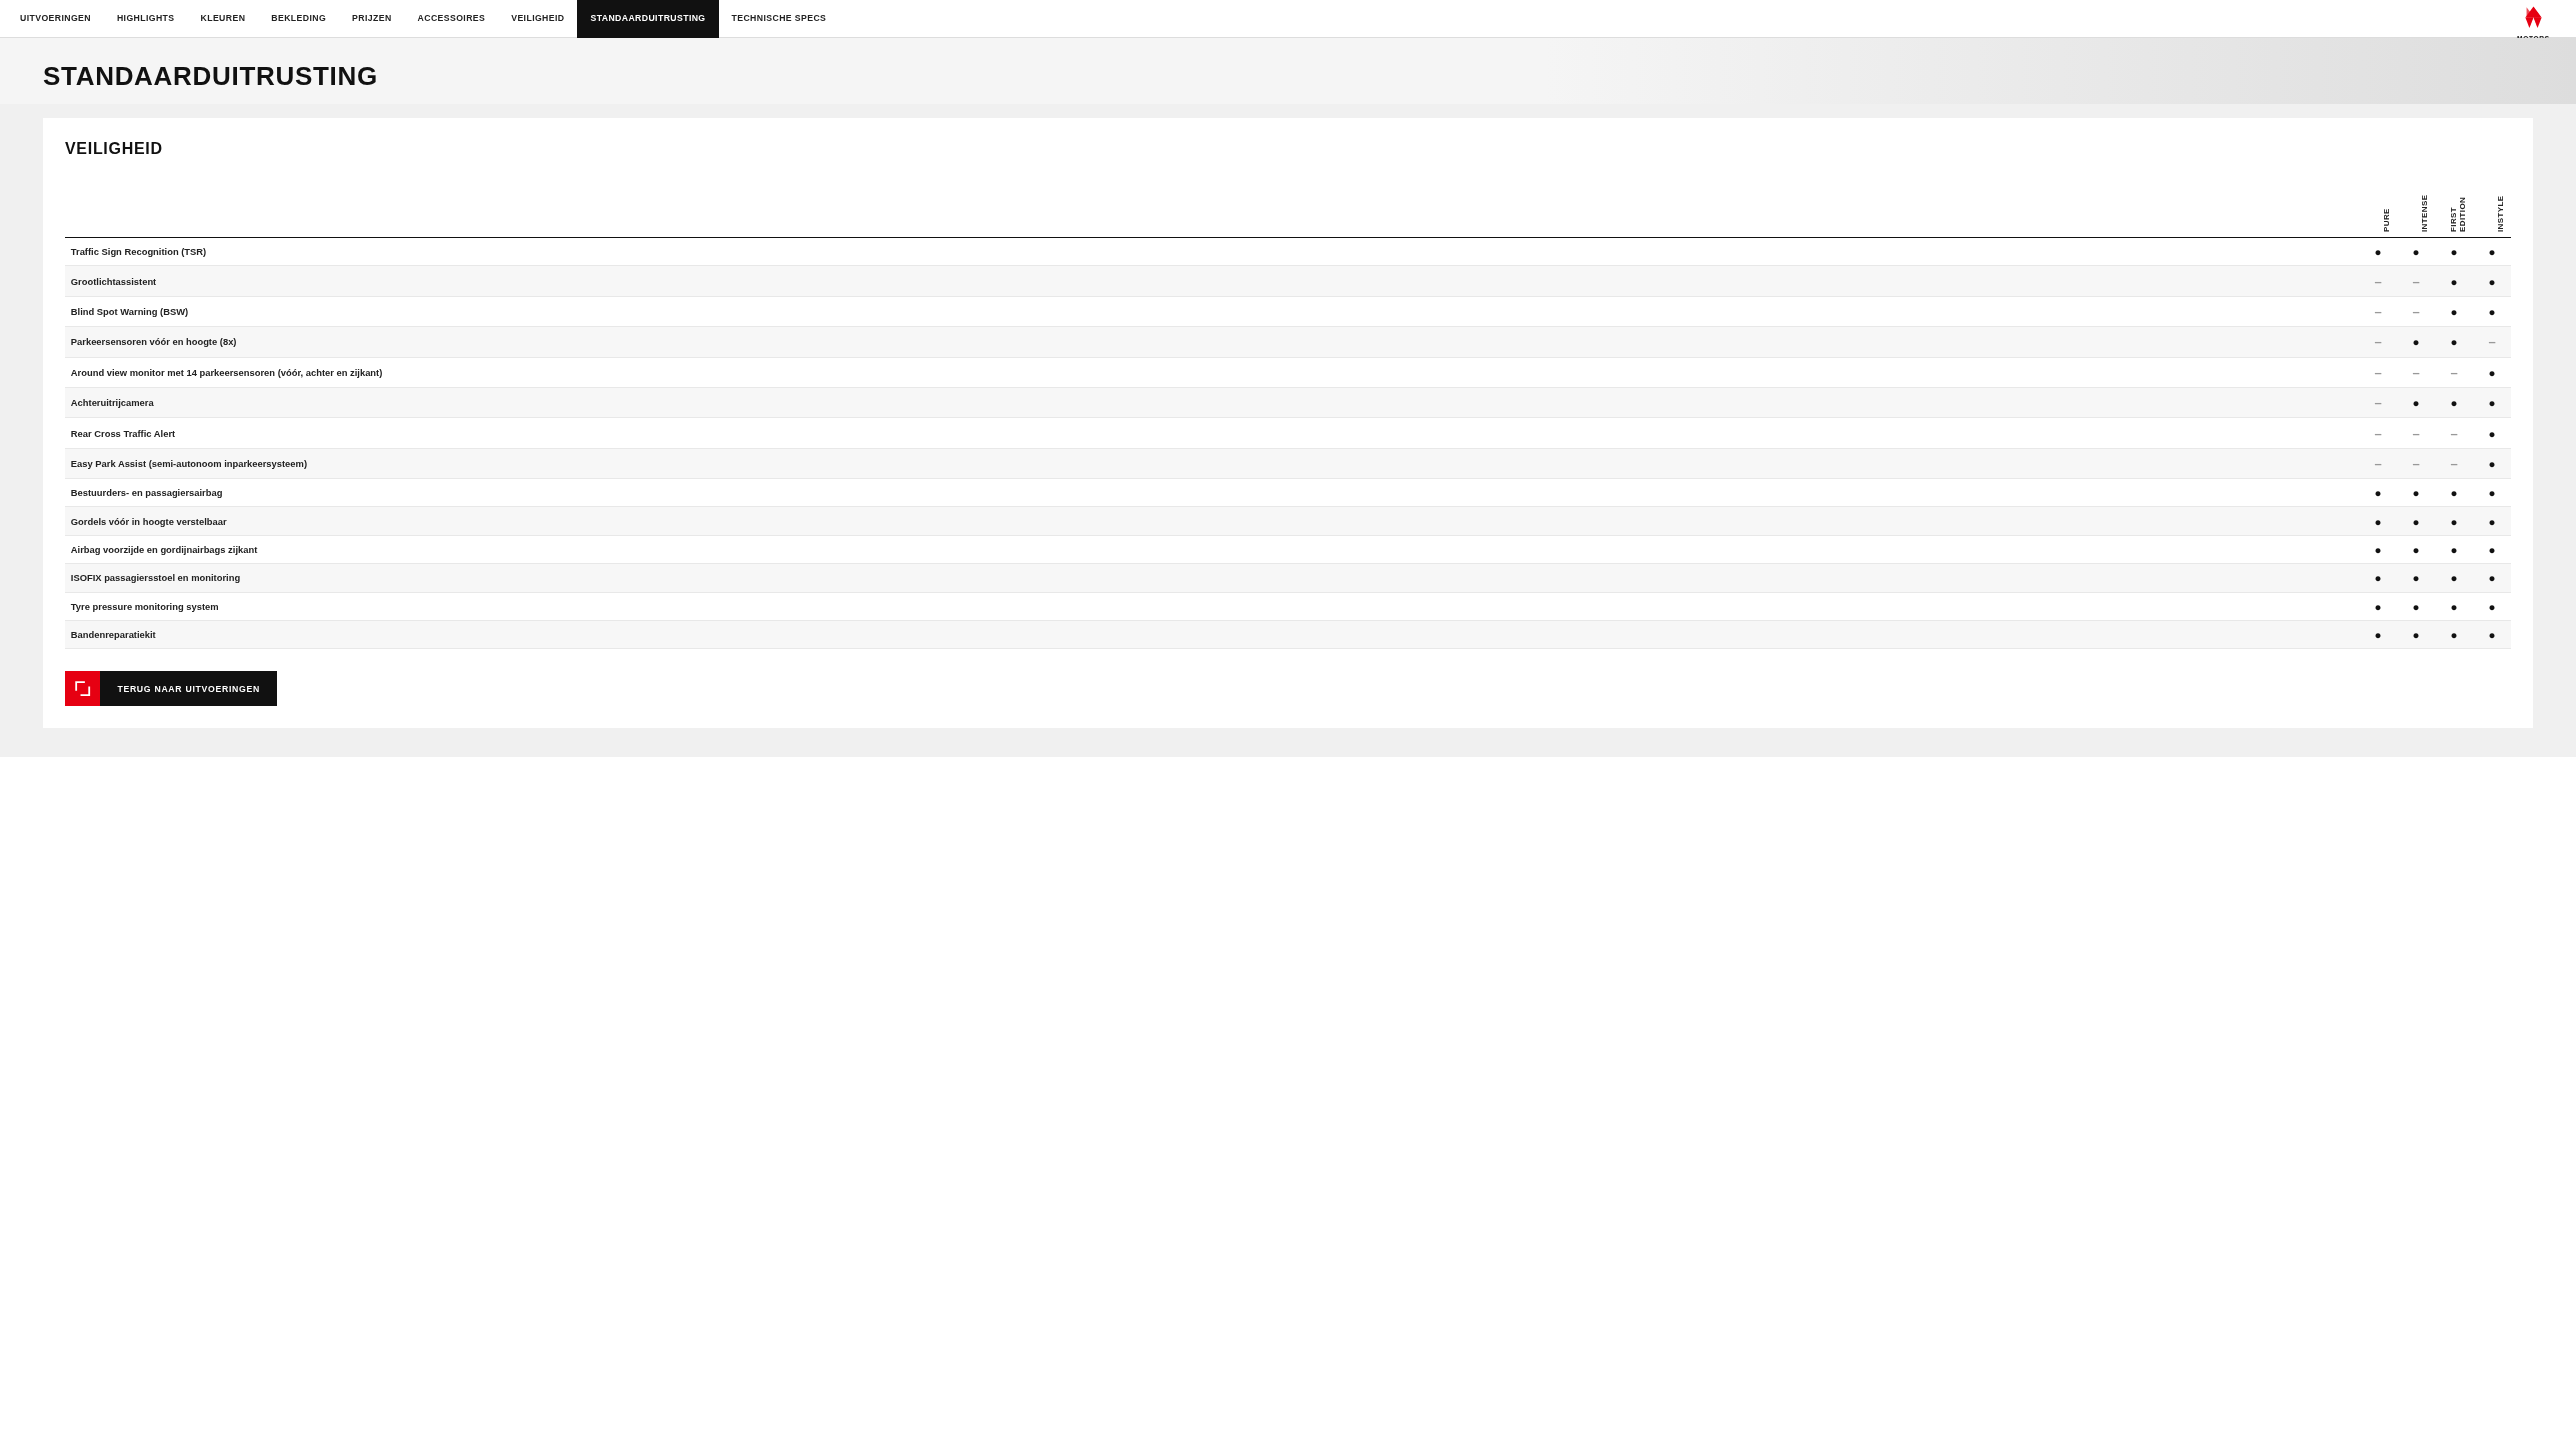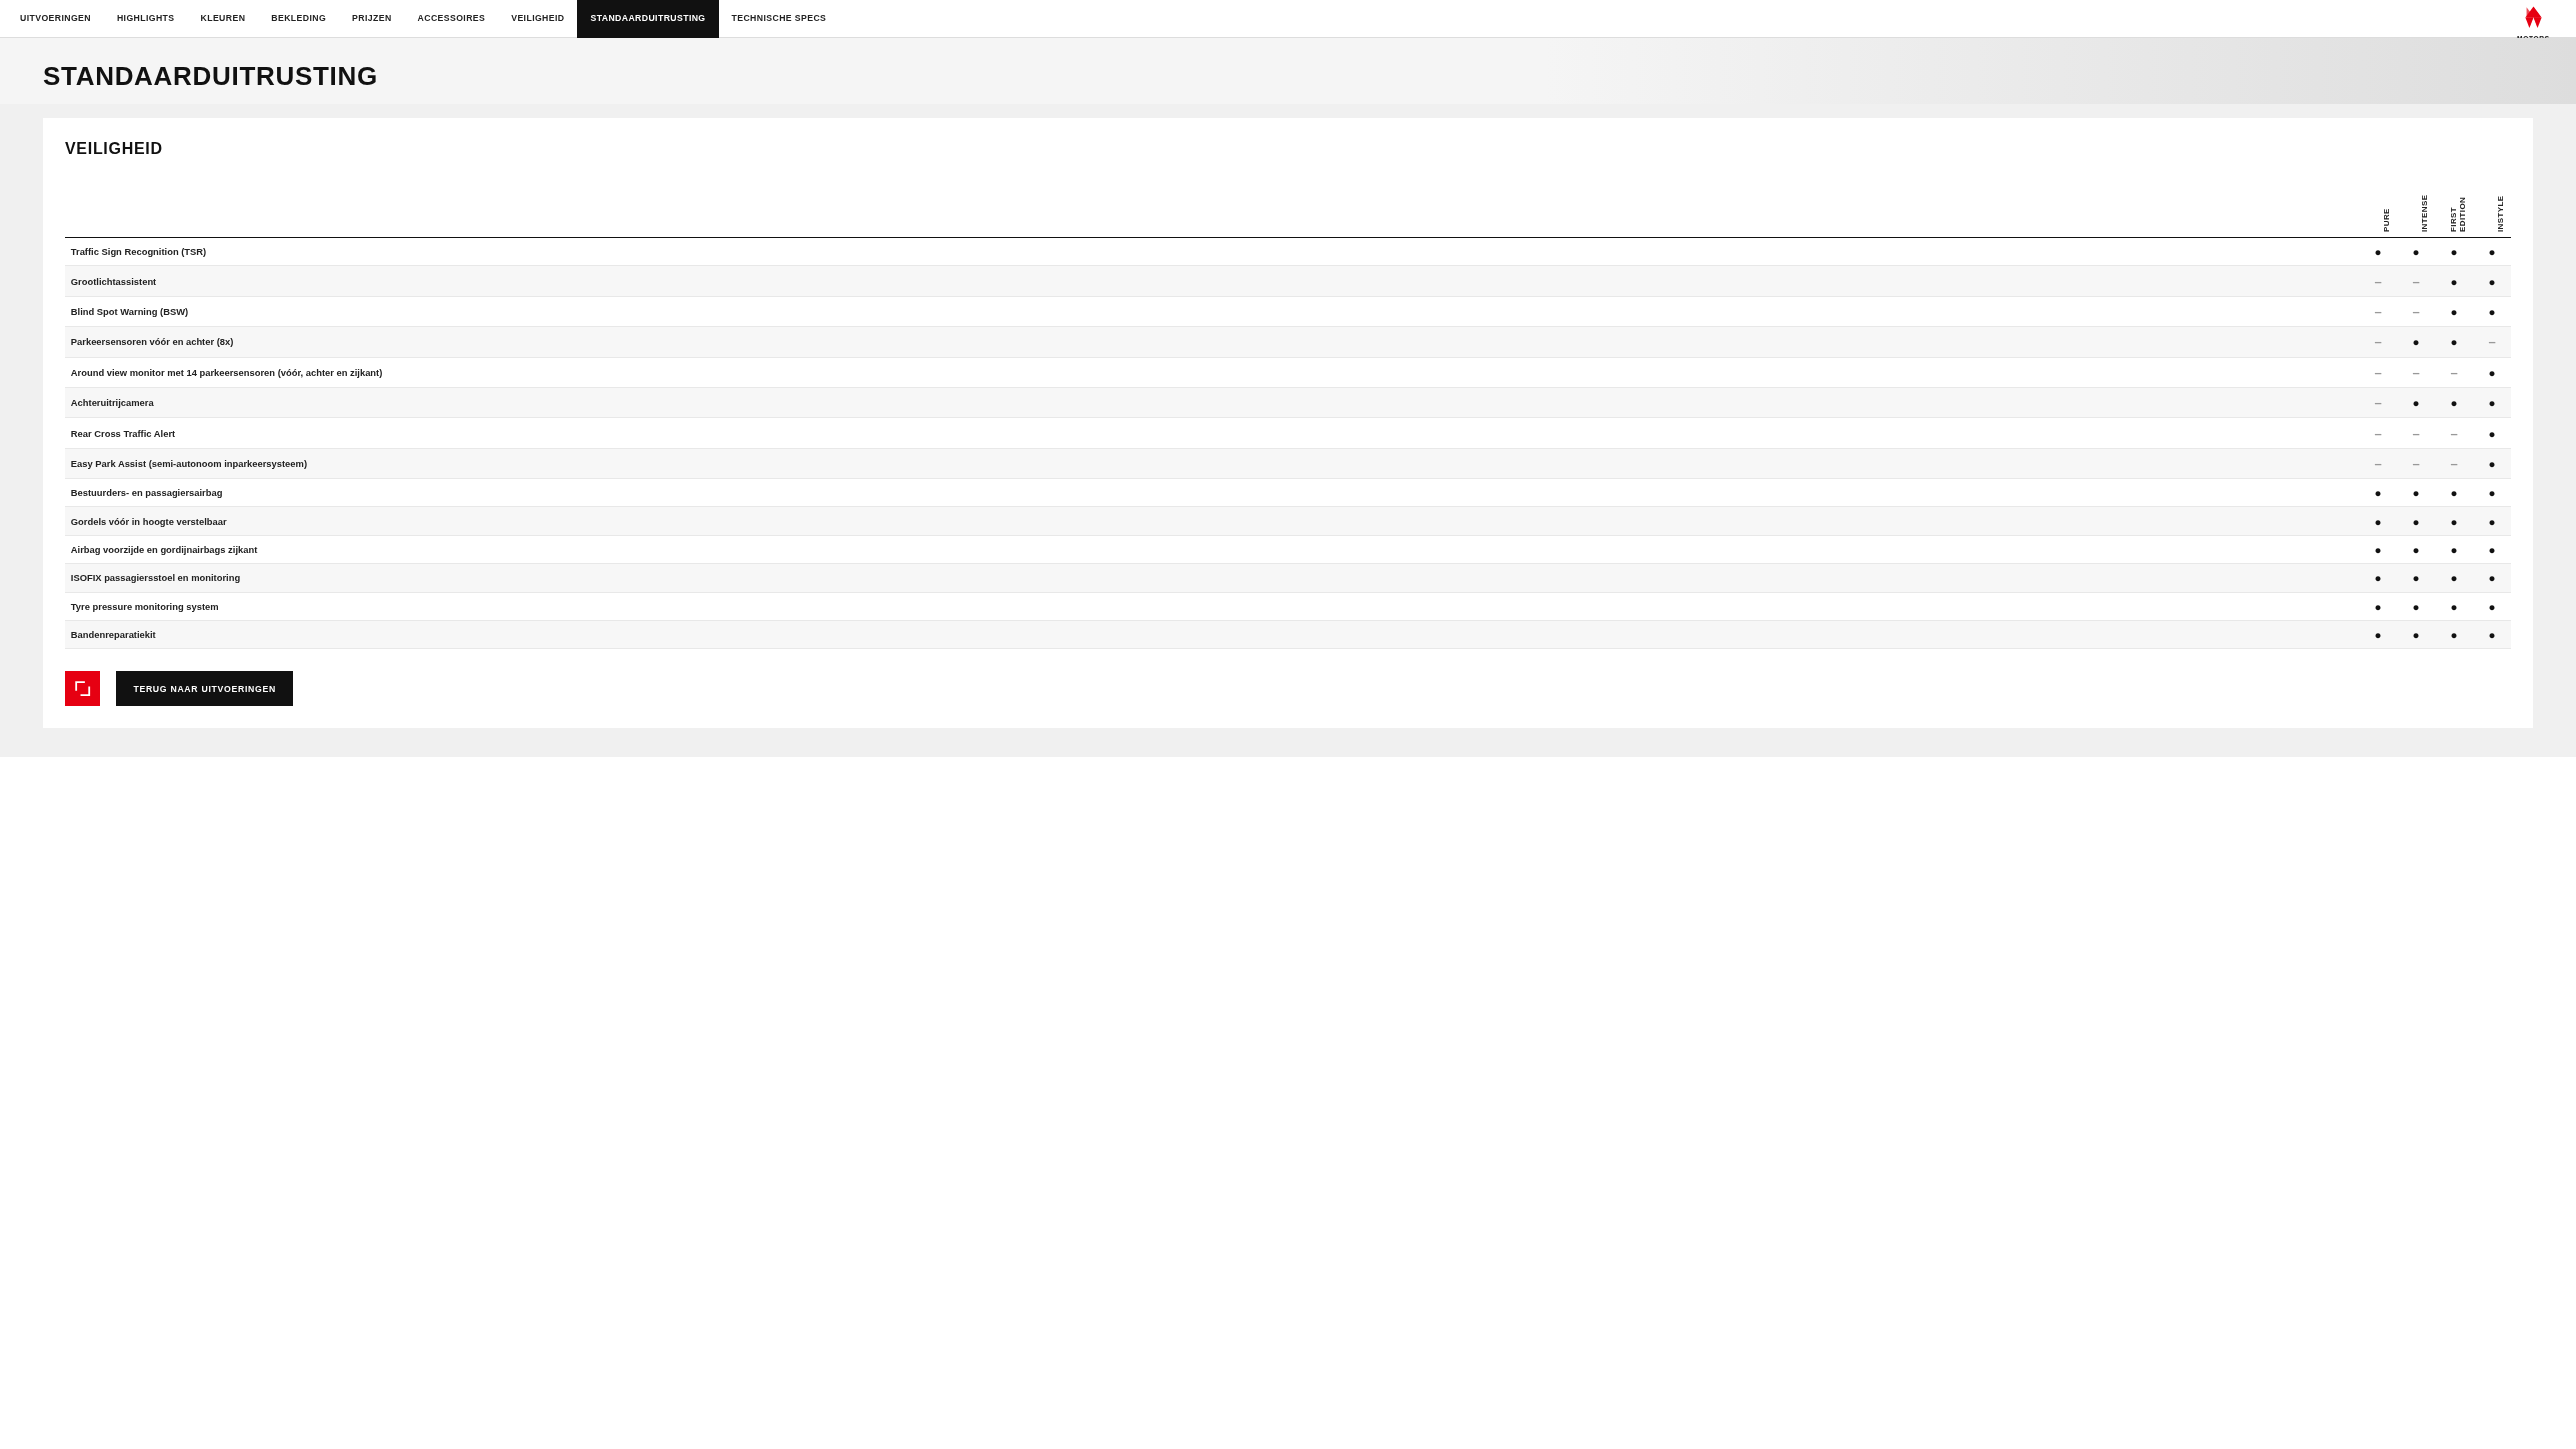--- a/index.html
+++ b/index.html
@@ -258,7 +258,7 @@
               <td class="val dot">●</td>
             </tr>
             <tr>
-              <td class="feature-name">Parkeersensoren vóór en achter (8x)</td>
+              <td class="feature-name">Parkeersensoren vóór en hoogte (8x)</td>
               <td class="val dash">–</td>
               <td class="val dot">●</td>
               <td class="val dot">●</td>

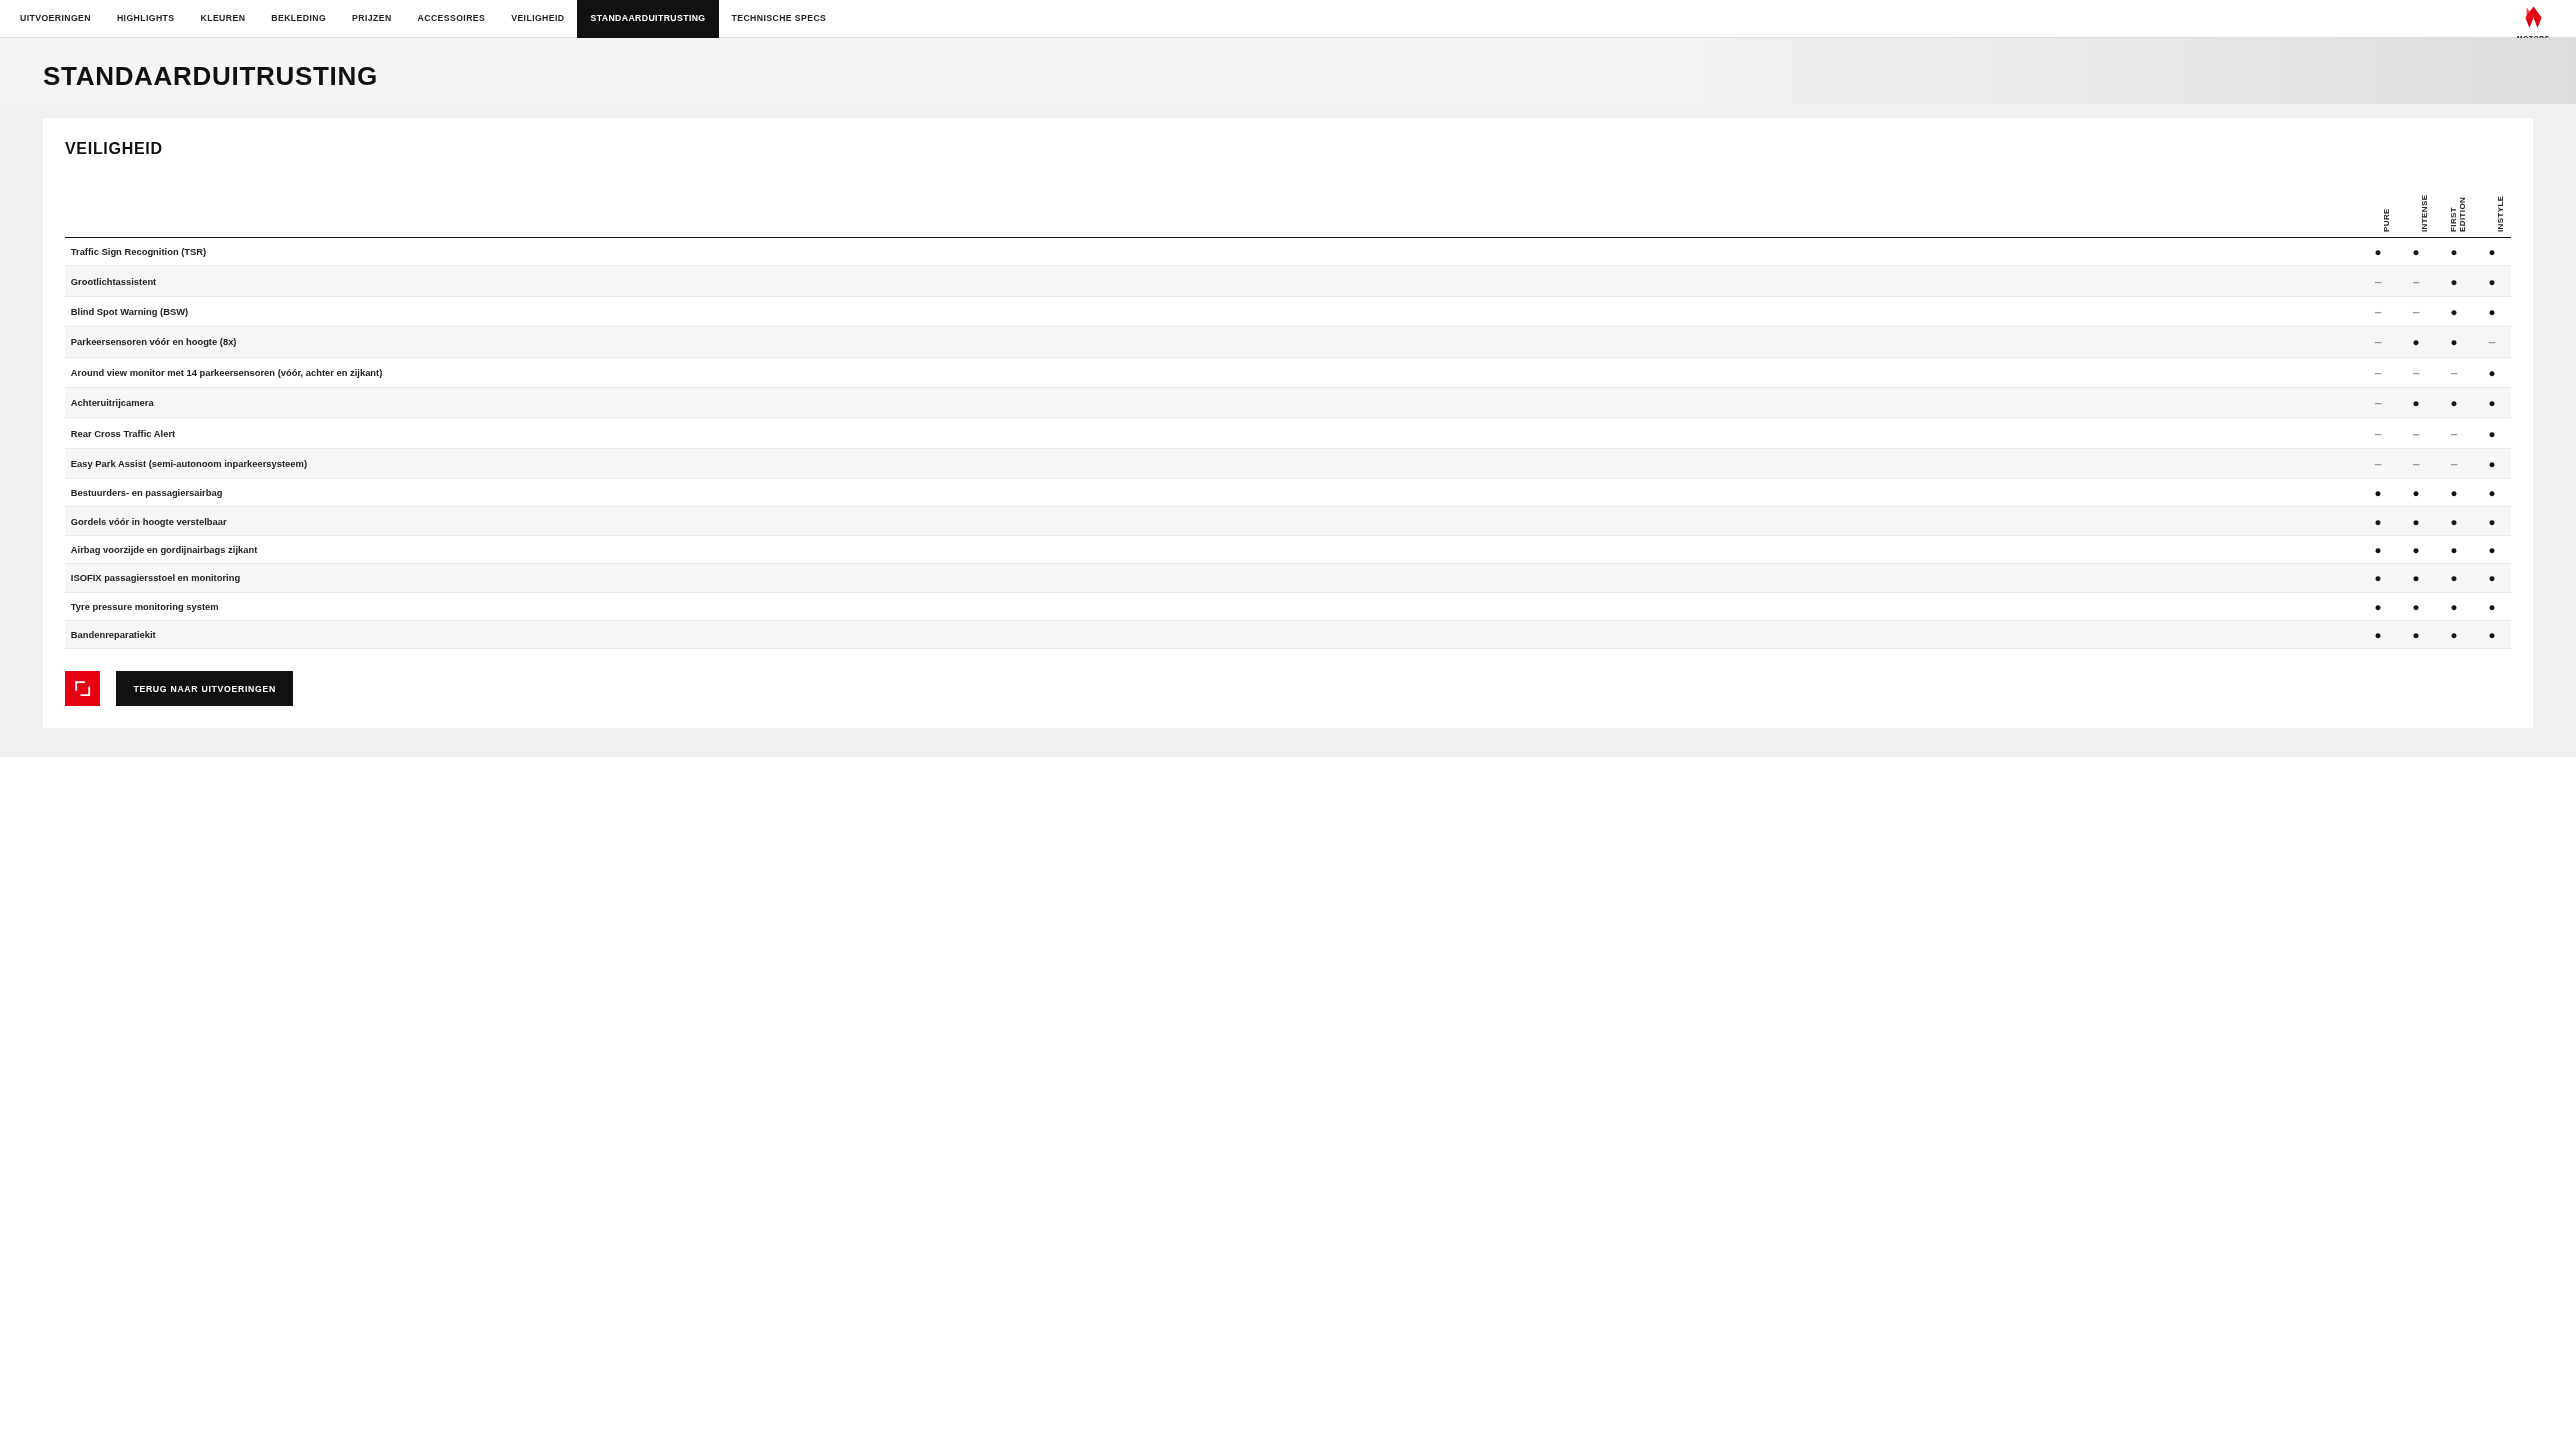--- a/index.html
+++ b/index.html
@@ -149,7 +149,7 @@
     .back-btn {
       display: flex;
       align-items: center;
-      gap: 16px;
+      gap: 0;
       cursor: pointer;
     }
     .back-btn .icon-box {

